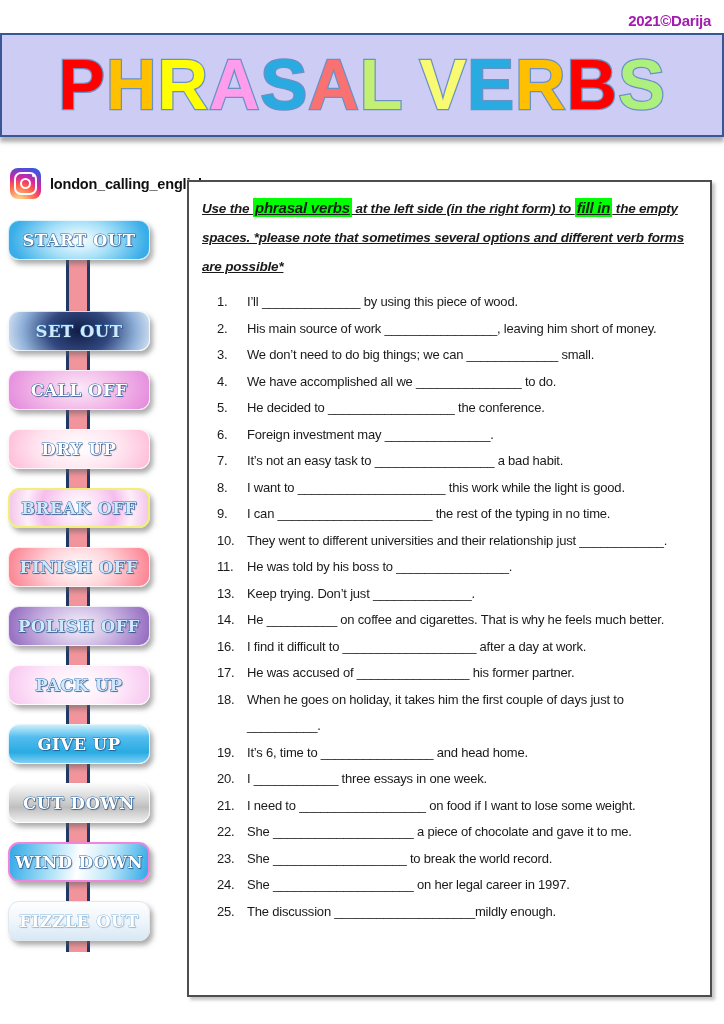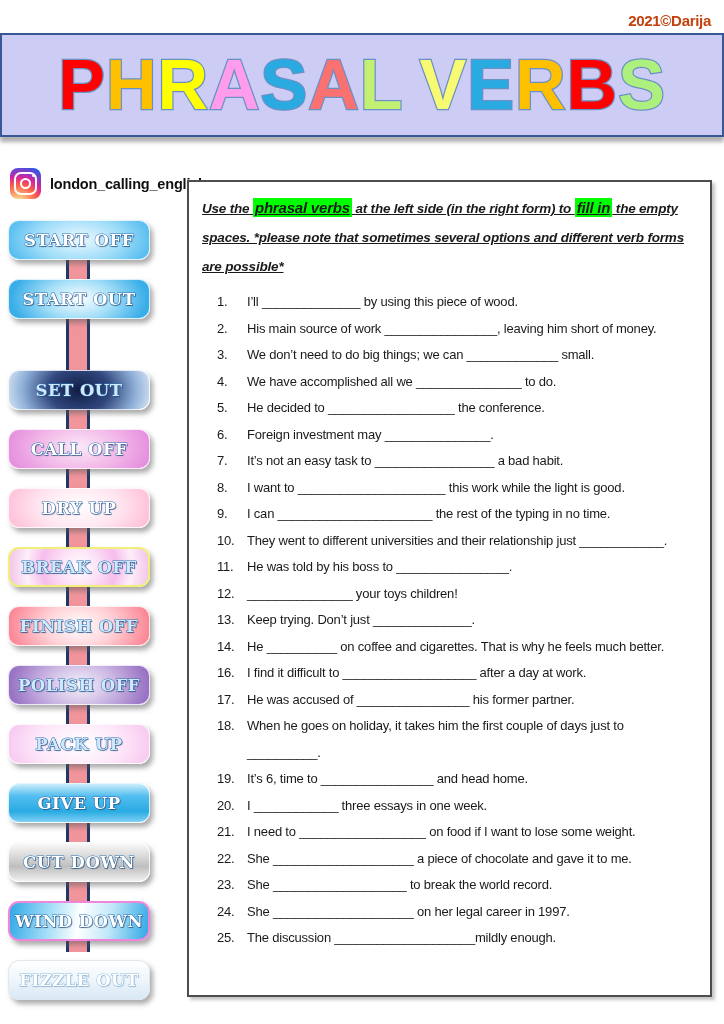--- a/index.html
+++ b/index.html
@@ -9,7 +9,7 @@
   
   .copyright {
     position:absolute; top:12px; right:13px;
-    font-size:15px; font-weight:bold; color:#c2410c;
+    font-size:15px; font-weight:bold; color:#a21caf;
     letter-spacing:-0.3px;
   }
 

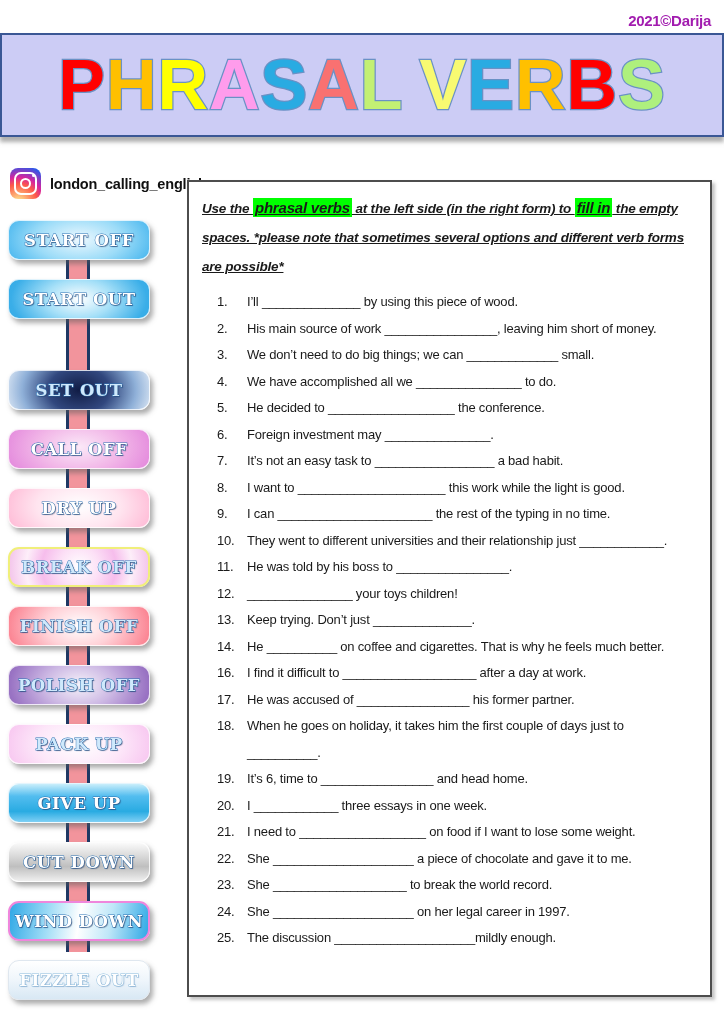--- a/index.html
+++ b/index.html
@@ -138,9 +138,6 @@
 <div class="sidebar">
   <div class="ribbon"></div>
   <div class="btn-col" id="btn-col">
-      <div class="pv-btn v-cyan-light">
-        <span>START OFF</span>
-      </div>
       <div class="pv-btn v-cyan">
         <span>START OUT</span>
       </div>

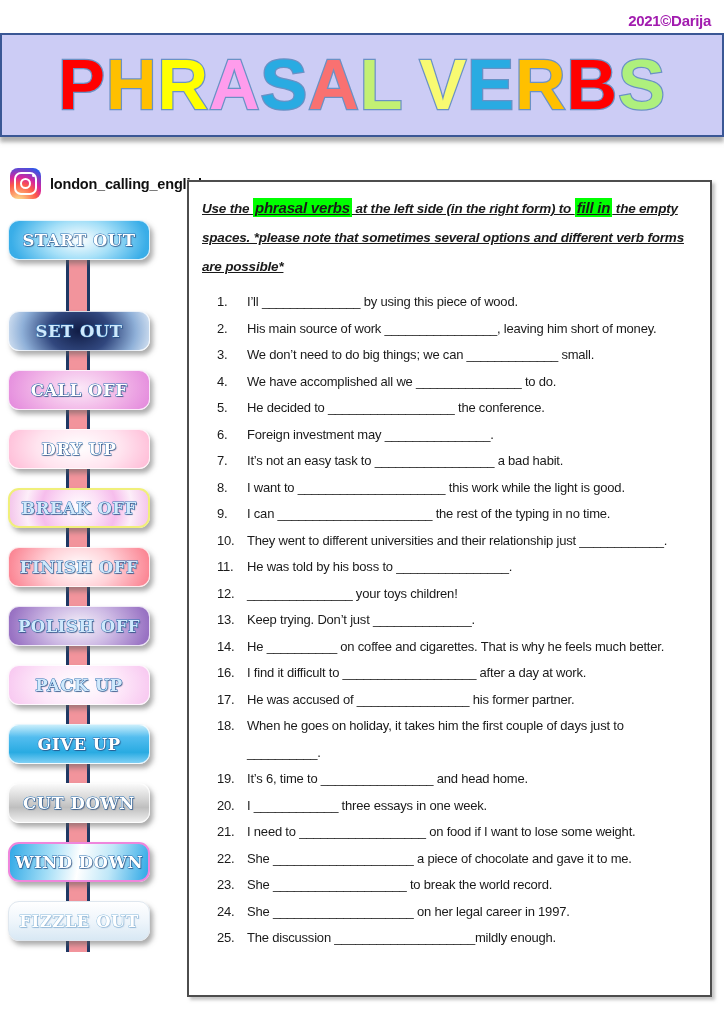--- a/index.html
+++ b/index.html
@@ -225,10 +225,6 @@
         <span class="itext">He was told by his boss to ________________.</span>
       </div>
       <div class="item">
-        <span class="num">12.</span>
-        <span class="itext">_______________ your toys children!</span>
-      </div>
-      <div class="item">
         <span class="num">13.</span>
         <span class="itext">Keep trying. Don’t just ______________.</span>
       </div>

